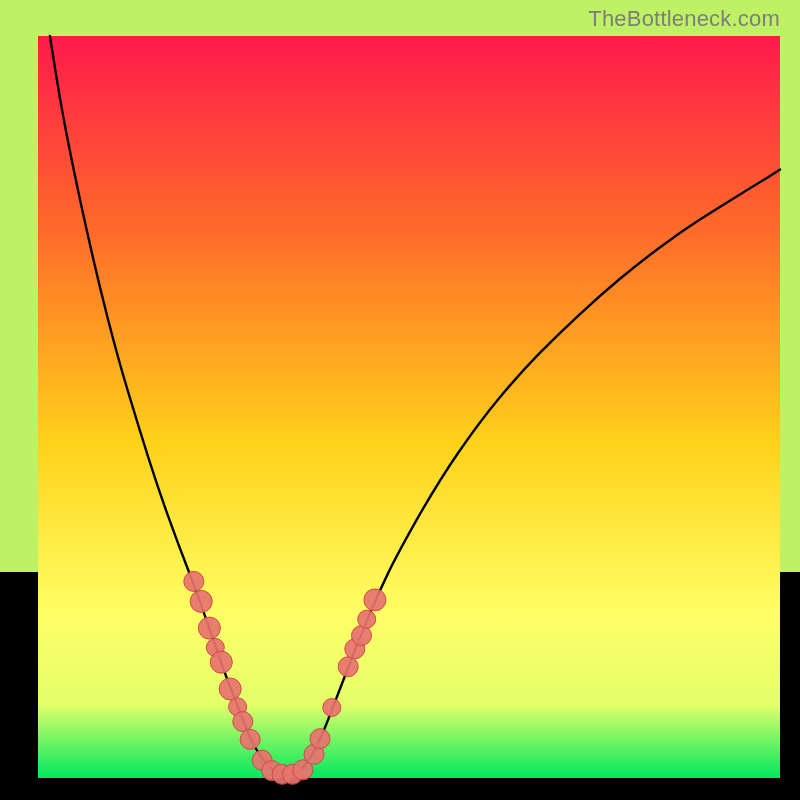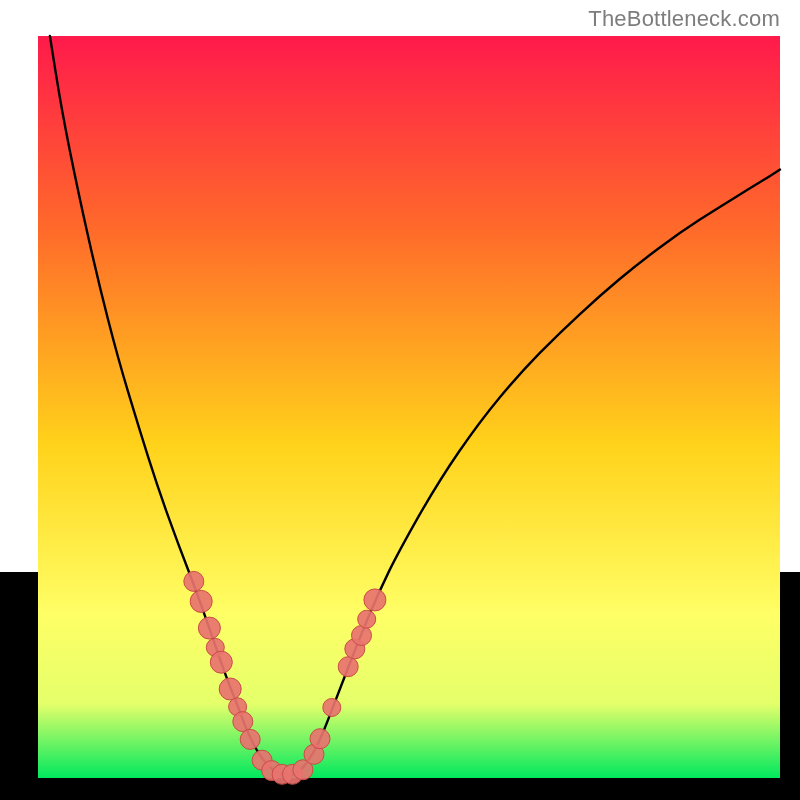--- a/index.html
+++ b/index.html
@@ -17,7 +17,7 @@
     top: 0;
     width: 800px;
     height: 572px;
-    background: #ffffff;
+    background: #bef264;
   }
   .watermark {
     position: absolute;

